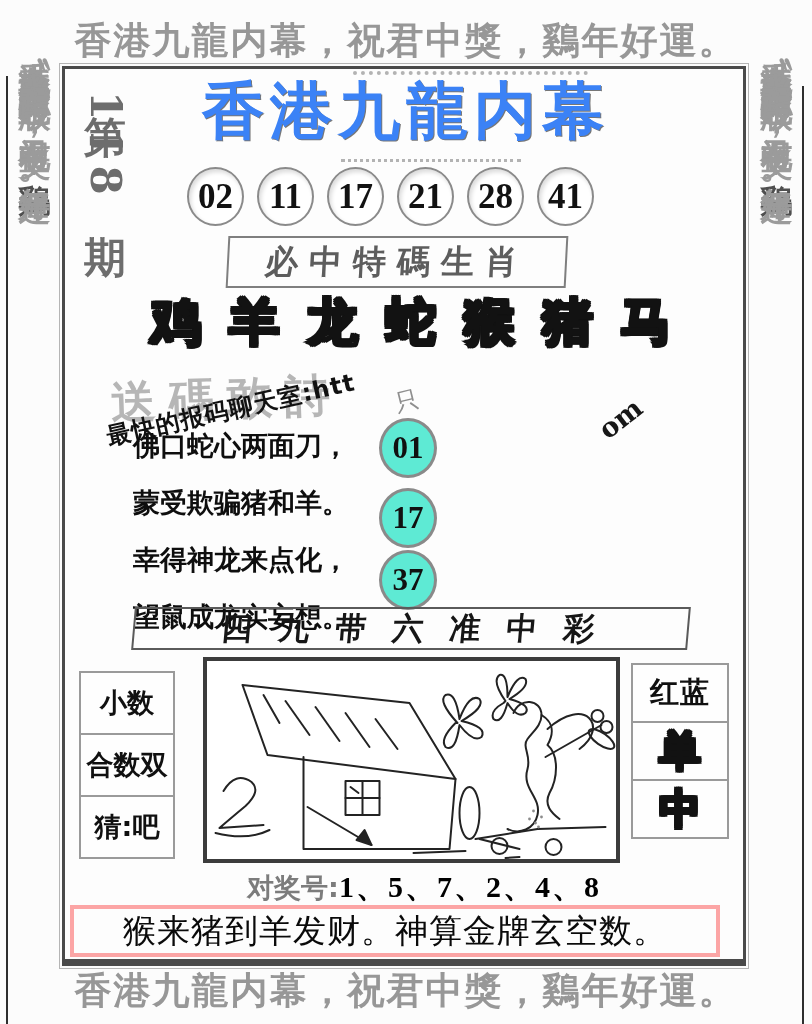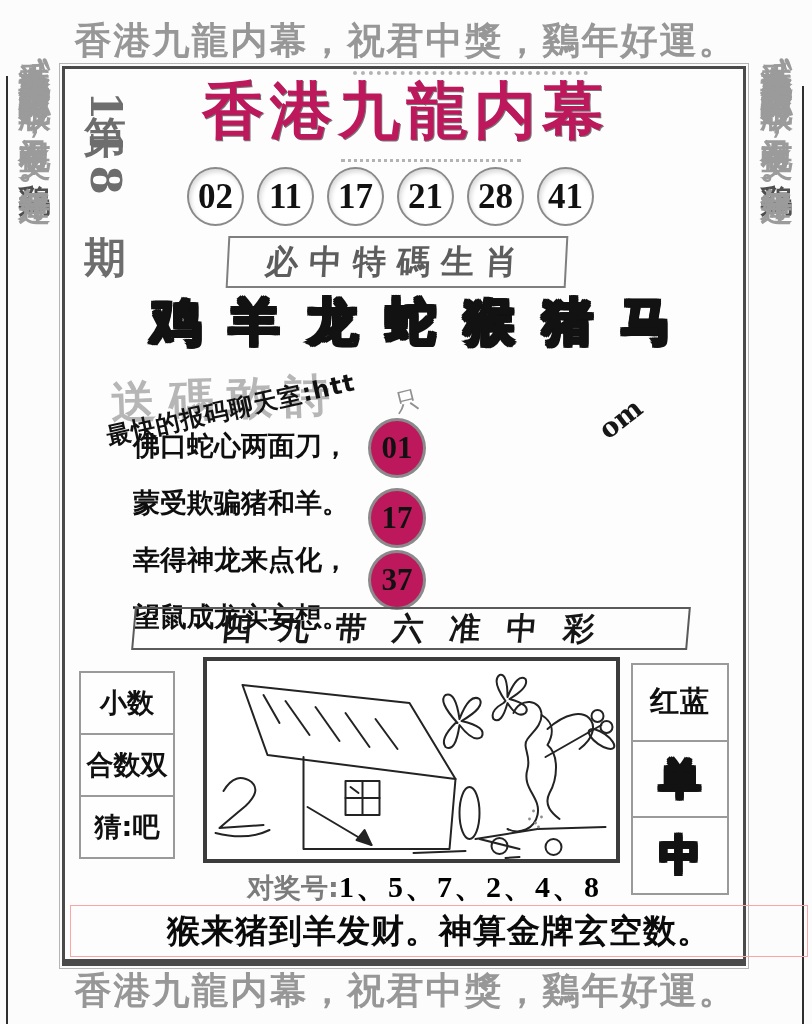--- a/index.html
+++ b/index.html
@@ -59,7 +59,7 @@
   .title {
     left:95px; top:0px; width:492px; text-align:center;
     font-family:Liberation Sans, sans-serif;
-    font-size:62px; font-weight:900; color:#be185d; letter-spacing:6px;
+    font-size:62px; font-weight:900; color:#3b82f6; letter-spacing:6px;
     text-shadow:1px 1px 0 #777; white-space:nowrap;
   }
 

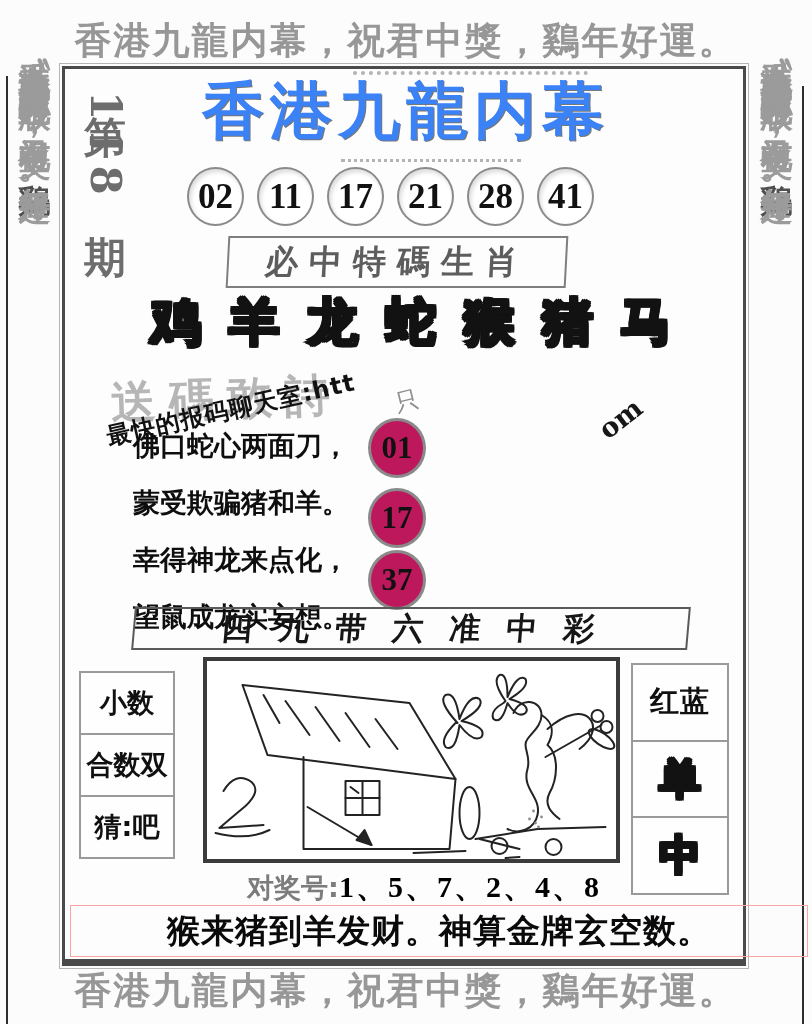--- a/index.html
+++ b/index.html
@@ -122,8 +122,8 @@
     width:58px; height:60px; border:3px solid #8a8a8a; border-radius:50%;
     display:flex; align-items:center; justify-content:center;
     font-family:"Liberation Serif","DejaVu Serif",serif;
-    font-size:31px; font-weight:700; color:#111; background:#be185d;
-    left:303px;
+    font-size:31px; font-weight:700; color:#111; background:#5eead4;
+    left:314px;
   }
   .code-circle.c1 { top:349px; }
   .code-circle.c2 { top:419px; }

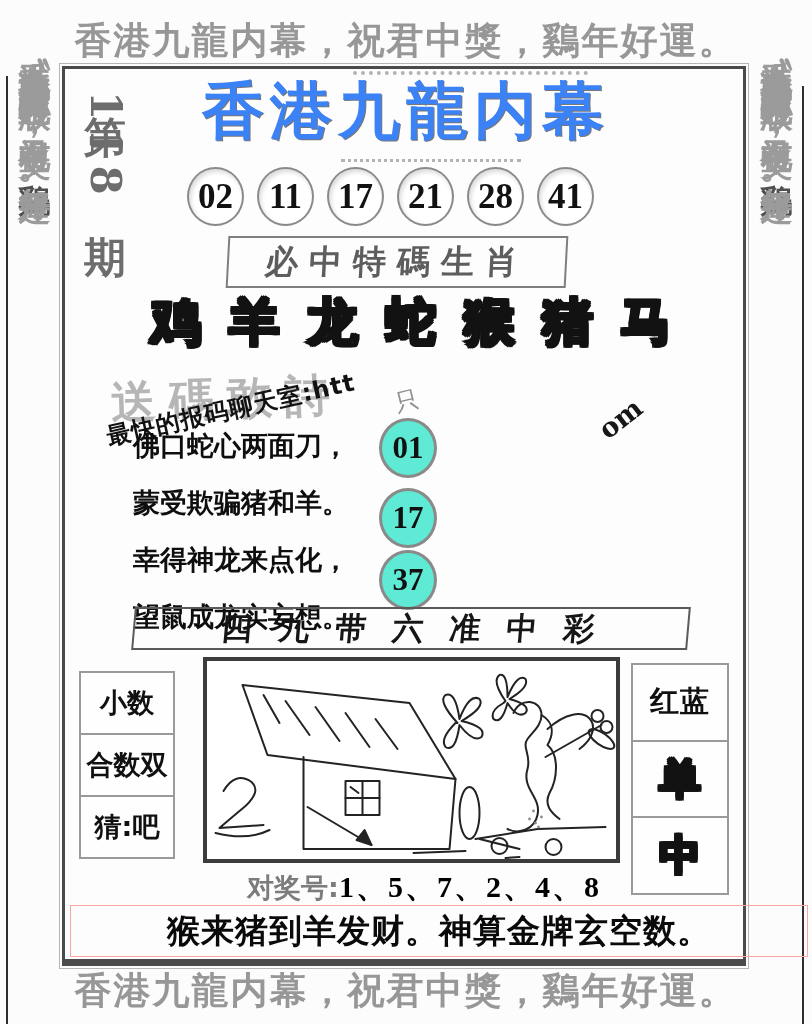--- a/index.html
+++ b/index.html
@@ -147,7 +147,7 @@
   }
   .panel .cell:first-child { border-top:none; }
   .panel-left  { left:14px;  top:602px; width:96px;  height:188px; }
-  .panel-right { left:566px; top:594px; width:98px;  height:232px; }
+  .panel-right { left:566px; top:594px; width:98px;  height:176px; }
   .panel-right .cell.solid { font-size:29px; letter-spacing:1px; }
   .panel-right .cell .bubble { font-size:41px; }
 

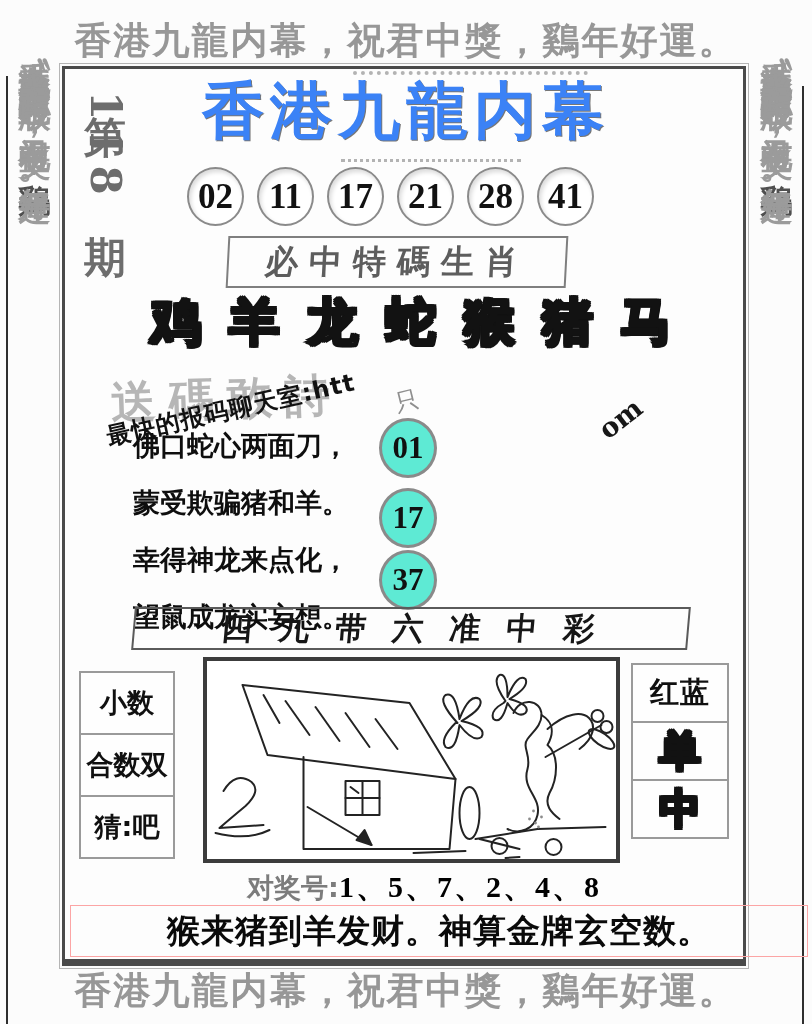--- a/index.html
+++ b/index.html
@@ -167,9 +167,9 @@
   }
 
   .slogan-box {
-    left:5px; top:836px; width:738px; height:52px;
-    border:1px solid #fca5a5; display:flex; align-items:center; justify-content:center;
-    font-size:33px; font-weight:700; color:#0a0a0a; letter-spacing:1px;
+    left:5px; top:836px; width:650px; height:52px;
+    border:4px solid #fca5a5; display:flex; align-items:center; justify-content:center;
+    font-size:33px; font-weight:400; color:#0a0a0a; letter-spacing:1px;
     white-space:nowrap;
   }
 </style>

